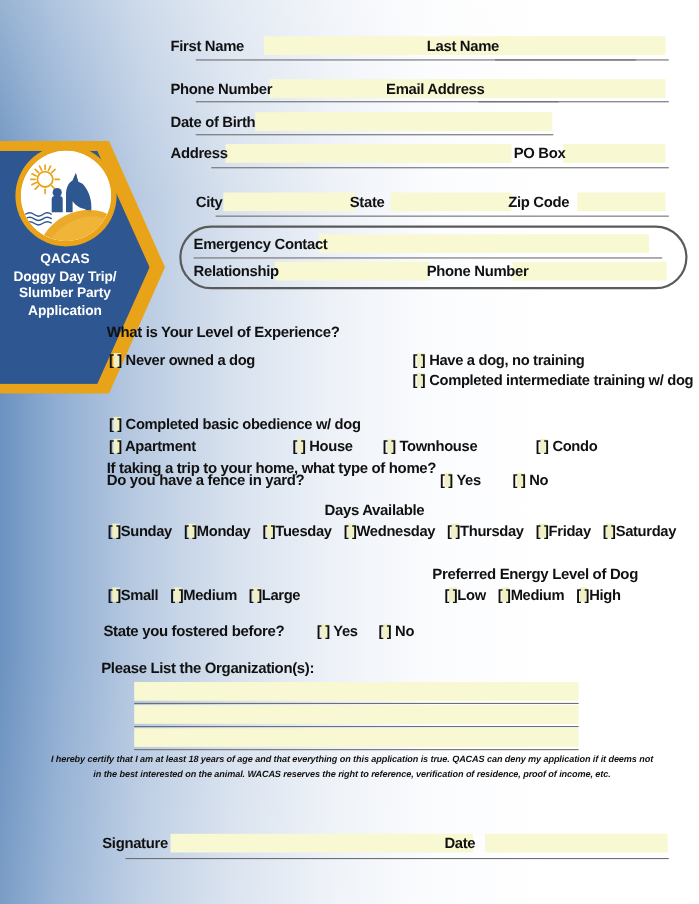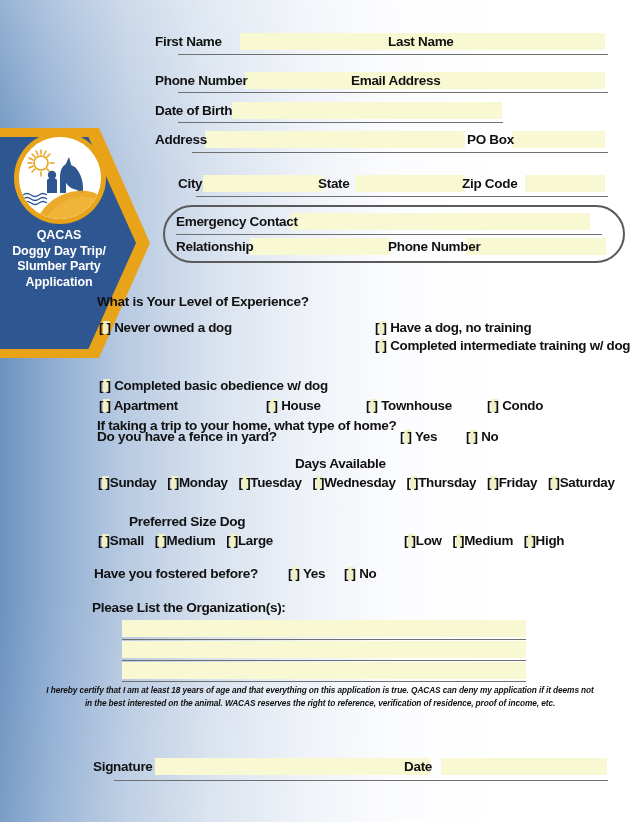--- a/index.html
+++ b/index.html
@@ -365,7 +365,7 @@
     <span class="cb"><span class="box"></span><span class="brk">[ ]</span></span>
     <span>House</span>
   </div>
-  <div class="opt" style="left:366px; top:397px;">
+  <div class="opt" style="left:348px; top:397px;">
     <span class="cb"><span class="box"></span><span class="brk">[ ]</span></span>
     <span>Townhouse</span>
   </div>

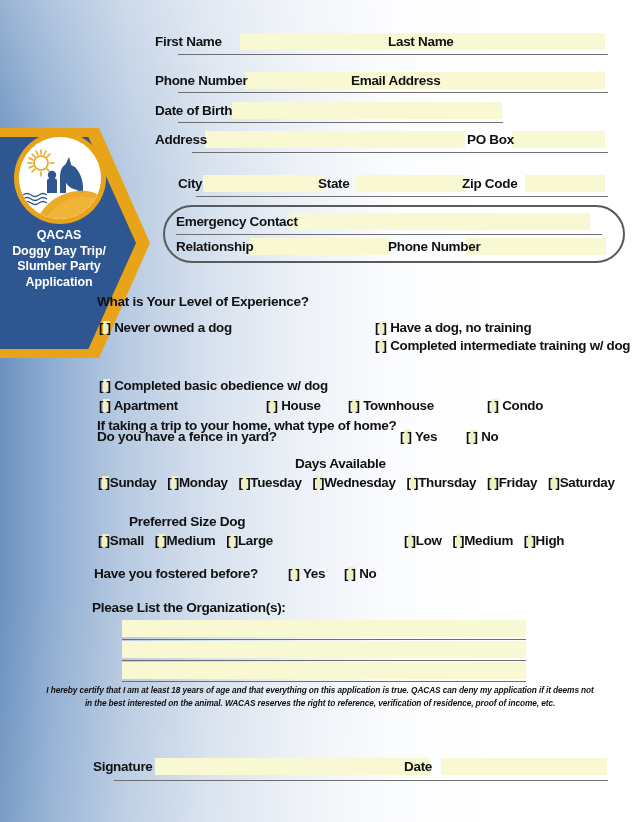--- a/index.html
+++ b/index.html
@@ -404,7 +404,6 @@
     </span>
   </div>
 
-  <div class="qtext" style="left:129px; top:513px;">Preferred Size Dog</div>
 
   <div class="optrun" style="left:98px; top:532px;">
     <span class="opt-inline" style="position:static;">

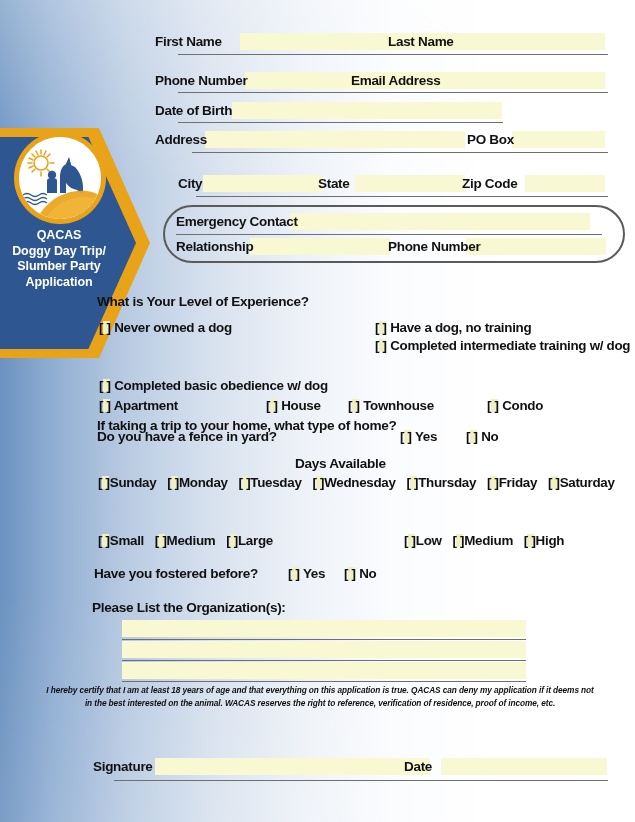--- a/index.html
+++ b/index.html
@@ -404,6 +404,7 @@
     </span>
   </div>
 
+  <div class="qtext" style="left:393px; top:513px;">Preferred Energy Level of Dog</div>
 
   <div class="optrun" style="left:98px; top:532px;">
     <span class="opt-inline" style="position:static;">

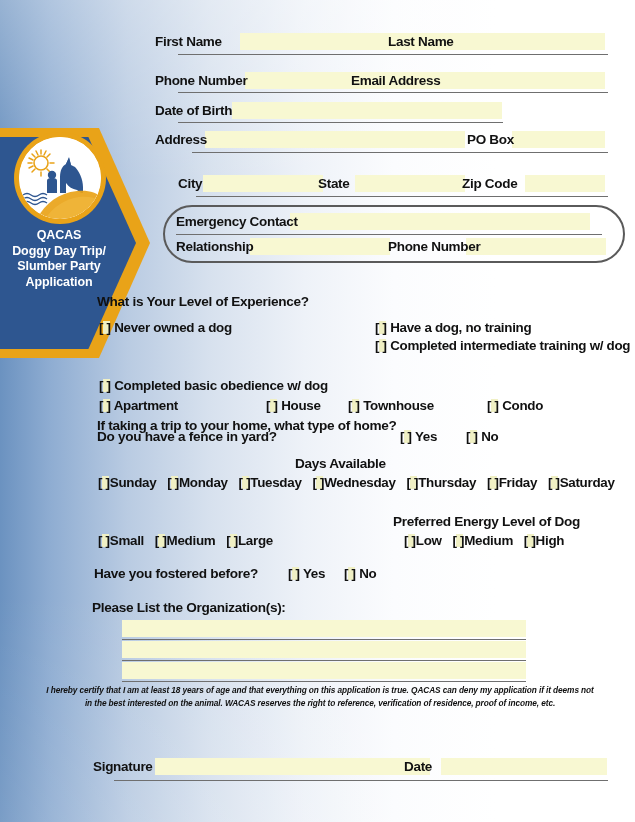--- a/index.html
+++ b/index.html
@@ -426,7 +426,7 @@
     </span>
   </div>
 
-  <div class="qtext" style="left:94px; top:565px;">Have you fostered before?</div>
+  <div class="qtext" style="left:94px; top:565px;">State you fostered before?</div>
   <div class="opt" style="left:288px; top:565px;">
     <span class="cb"><span class="box"></span><span class="brk">[ ]</span></span>
     <span>Yes</span>

